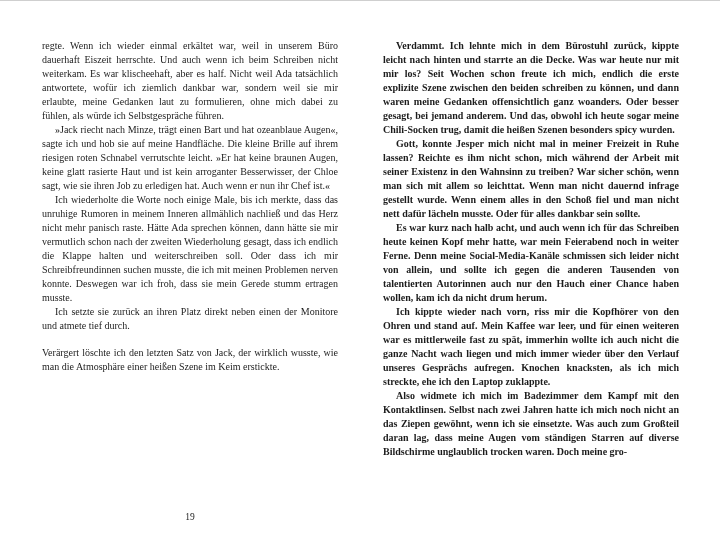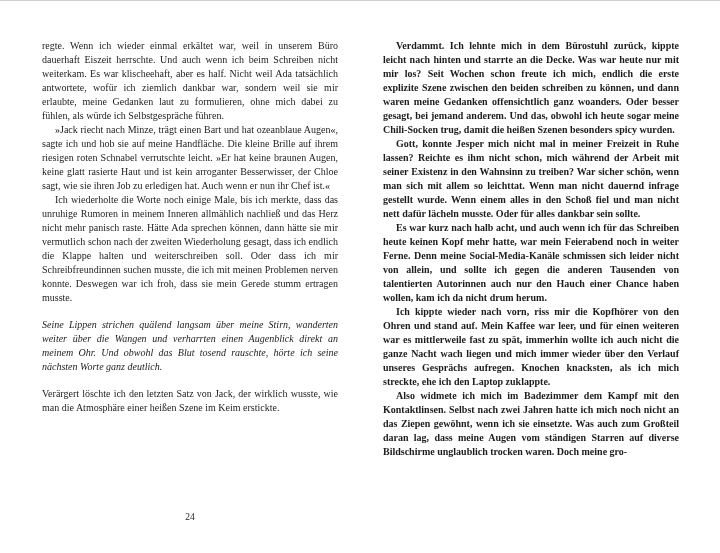--- a/index.html
+++ b/index.html
@@ -58,6 +58,7 @@
         <p class="">regte. Wenn ich wieder einmal erkältet war, weil in unserem Büro dauerhaft Eiszeit herrschte. Und auch wenn ich beim Schreiben nicht weiterkam. Es war klischeehaft, aber es half. Nicht weil Ada tatsächlich antwortete, wofür ich ziemlich dankbar war, sondern weil sie mir erlaubte, meine Gedanken laut zu formulieren, ohne mich dabei zu fühlen, als würde ich Selbstgespräche führen.</p>
         <p class="indent">»Jack riecht nach Minze, trägt einen Bart und hat ozeanblaue Augen«, sagte ich und hob sie auf meine Handfläche. Die kleine Brille auf ihrem riesigen roten Schnabel verrutschte leicht. »Er hat keine braunen Augen, keine glatt rasierte Haut und ist kein arroganter Besserwisser, der Chloe sagt, wie sie ihren Job zu erledigen hat. Auch wenn er nun ihr Chef ist.«</p>
         <p class="indent">Ich wiederholte die Worte noch einige Male, bis ich merkte, dass das unruhige Rumoren in meinem Inneren allmählich nachließ und das Herz nicht mehr panisch raste. Hätte Ada sprechen können, dann hätte sie mir vermutlich schon nach der zweiten Wiederholung gesagt, dass ich endlich die Klappe halten und weiterschreiben soll. Oder dass ich mir Schreibfreundinnen suchen musste, die ich mit meinen Problemen nerven konnte. Deswegen war ich froh, dass sie mein Gerede stumm ertragen musste.</p>
+        <p class="indent">Ich setzte sie zurück an ihren Platz direkt neben einen der Monitore und atmete tief durch.</p>
         <p class="italic gap">Seine Lippen strichen quälend langsam über meine Stirn, wanderten weiter über die Wangen und verharrten einen Augenblick direkt an meinem Ohr. Und obwohl das Blut tosend rauschte, hörte ich seine nächsten Worte ganz deutlich.</p>
         <p class="gap">Verärgert löschte ich den letzten Satz von Jack, der wirklich wusste, wie man die Atmosphäre einer heißen Szene im Keim erstickte.</p>
       </div>

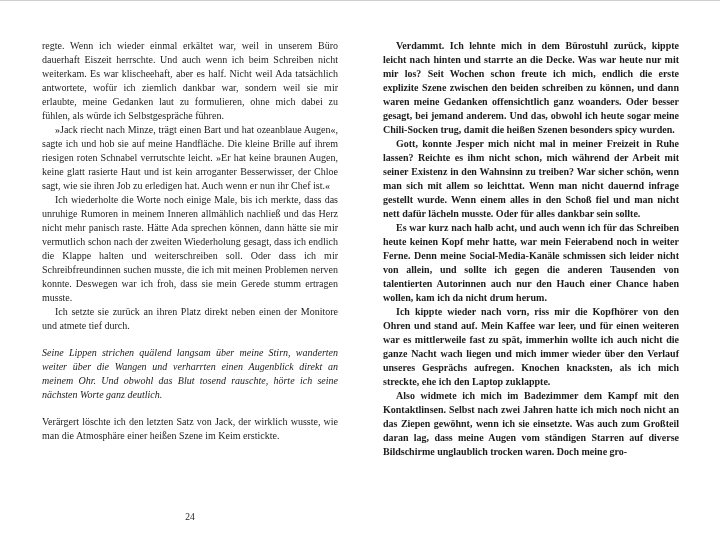--- a/index.html
+++ b/index.html
@@ -59,7 +59,6 @@
         <p class="indent">»Jack riecht nach Minze, trägt einen Bart und hat ozeanblaue Augen«, sagte ich und hob sie auf meine Handfläche. Die kleine Brille auf ihrem riesigen roten Schnabel verrutschte leicht. »Er hat keine braunen Augen, keine glatt rasierte Haut und ist kein arroganter Besserwisser, der Chloe sagt, wie sie ihren Job zu erledigen hat. Auch wenn er nun ihr Chef ist.«</p>
         <p class="indent">Ich wiederholte die Worte noch einige Male, bis ich merkte, dass das unruhige Rumoren in meinem Inneren allmählich nachließ und das Herz nicht mehr panisch raste. Hätte Ada sprechen können, dann hätte sie mir vermutlich schon nach der zweiten Wiederholung gesagt, dass ich endlich die Klappe halten und weiterschreiben soll. Oder dass ich mir Schreibfreundinnen suchen musste, die ich mit meinen Problemen nerven konnte. Deswegen war ich froh, dass sie mein Gerede stumm ertragen musste.</p>
         <p class="indent">Ich setzte sie zurück an ihren Platz direkt neben einen der Monitore und atmete tief durch.</p>
-        <p class="italic gap">Seine Lippen strichen quälend langsam über meine Stirn, wanderten weiter über die Wangen und verharrten einen Augenblick direkt an meinem Ohr. Und obwohl das Blut tosend rauschte, hörte ich seine nächsten Worte ganz deutlich.</p>
         <p class="gap">Verärgert löschte ich den letzten Satz von Jack, der wirklich wusste, wie man die Atmosphäre einer heißen Szene im Keim erstickte.</p>
       </div>
     <div class="page-number">24</div>

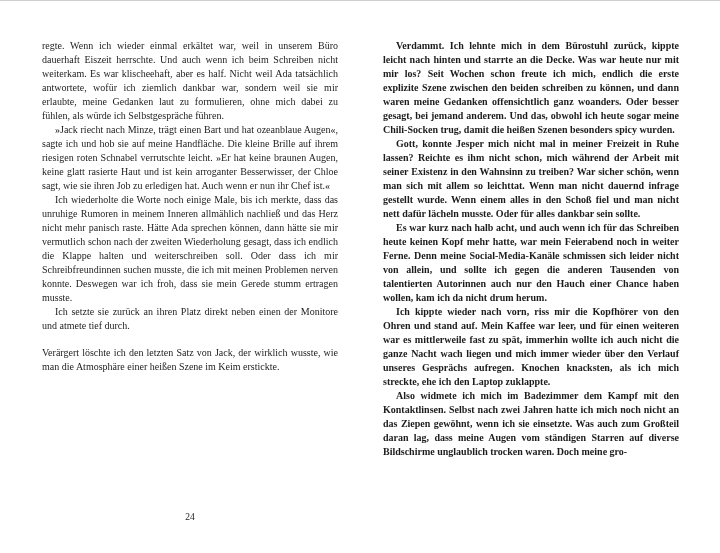--- a/index.html
+++ b/index.html
@@ -61,7 +61,7 @@
         <p class="indent">Ich setzte sie zurück an ihren Platz direkt neben einen der Monitore und atmete tief durch.</p>
         <p class="gap">Verärgert löschte ich den letzten Satz von Jack, der wirklich wusste, wie man die Atmosphäre einer heißen Szene im Keim erstickte.</p>
       </div>
-    <div class="page-number">24</div>
+    <div class="page-number">19</div>
   </div>
   <div class="page page--right">
     <div class="text-block">

